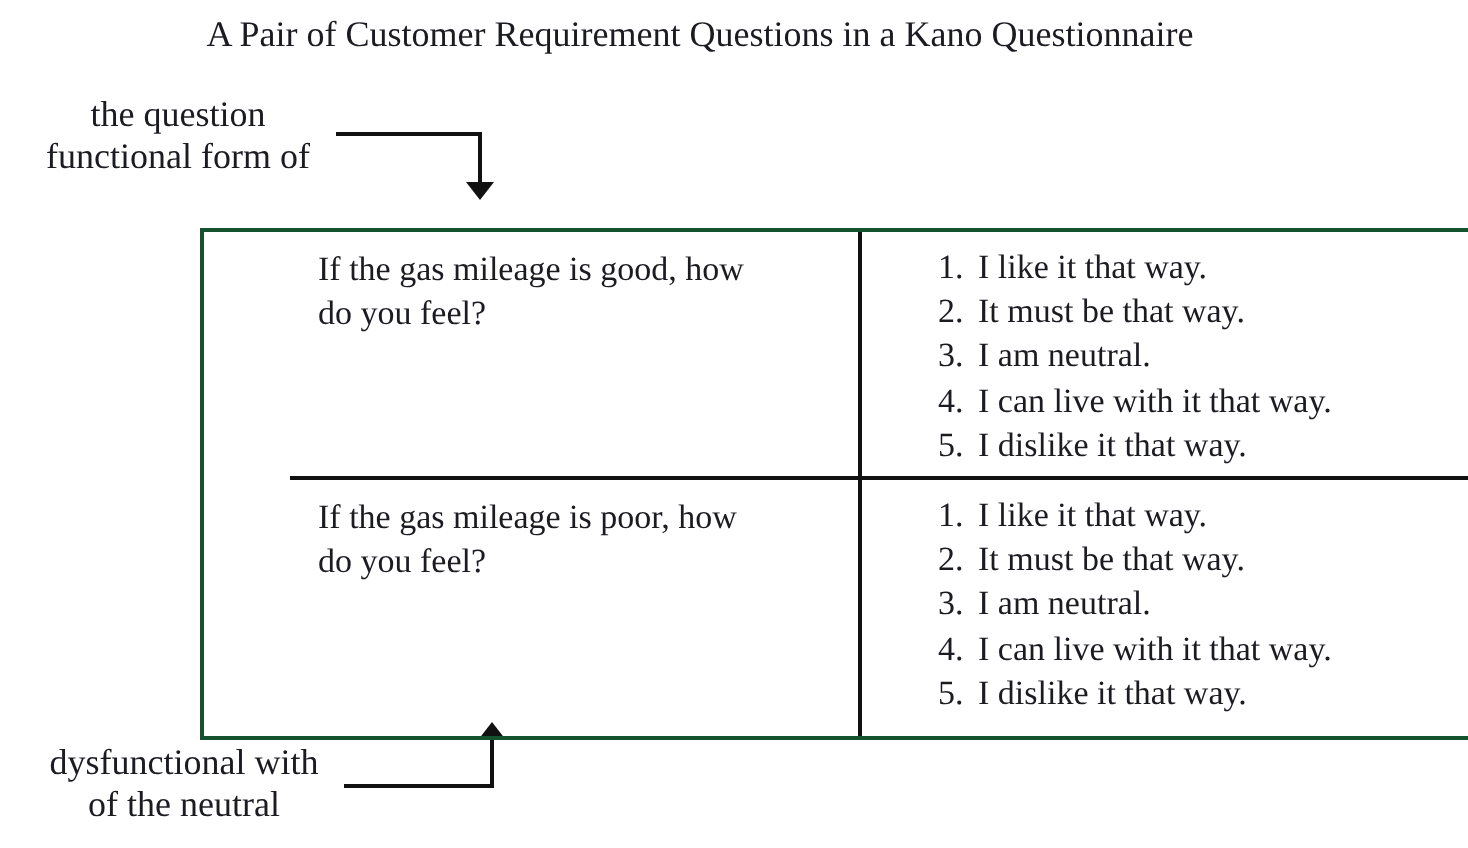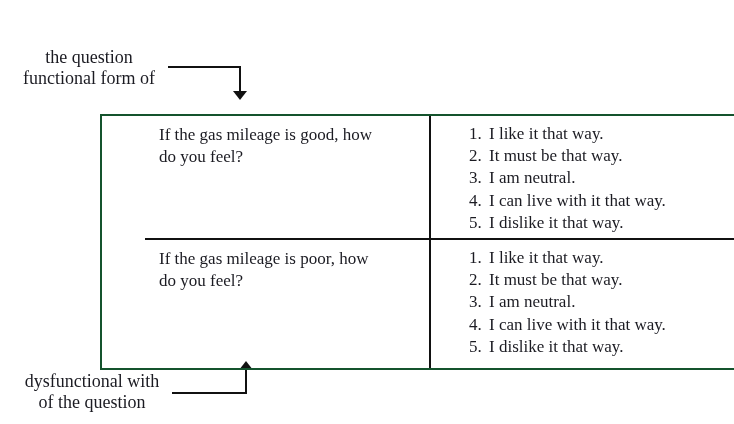--- a/index.html
+++ b/index.html
@@ -94,6 +94,7 @@
 
 <div id="canvas">
 
+  <div class="title">A Pair of Customer Requirement Questions in a Kano Questionnaire</div>
 
   <div class="annot annot-top">
     <div>the question</div>

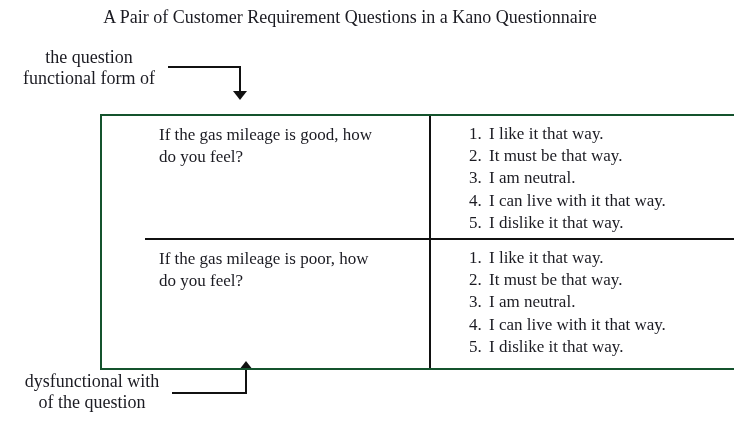--- a/index.html
+++ b/index.html
@@ -142,7 +142,7 @@
 
   <div class="annot annot-bottom">
     <div>dysfunctional with</div>
-    <div>of the question</div>
+    <div>of the neutral</div>
   </div>
 
 </div>

